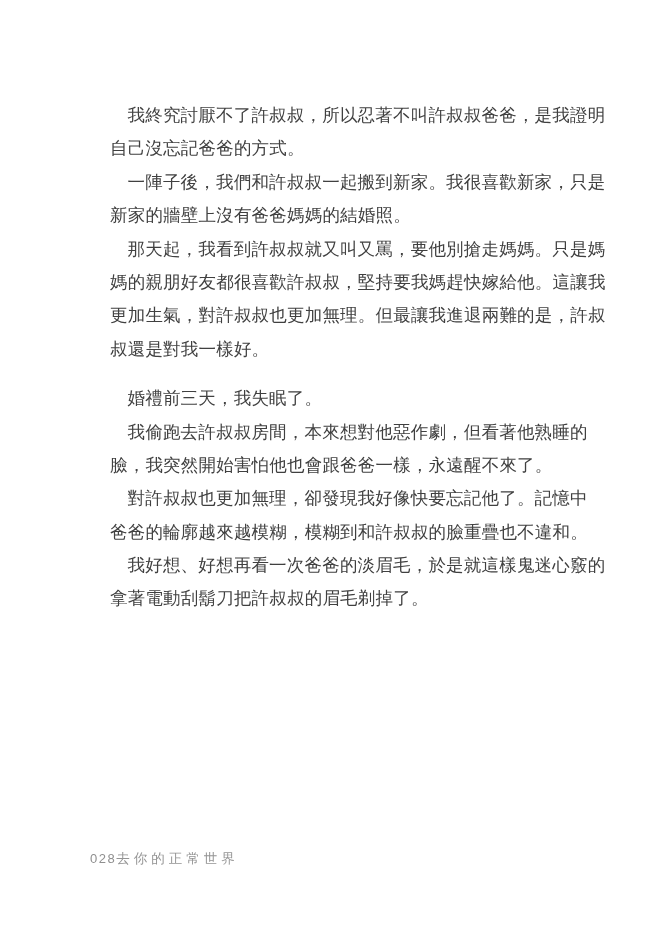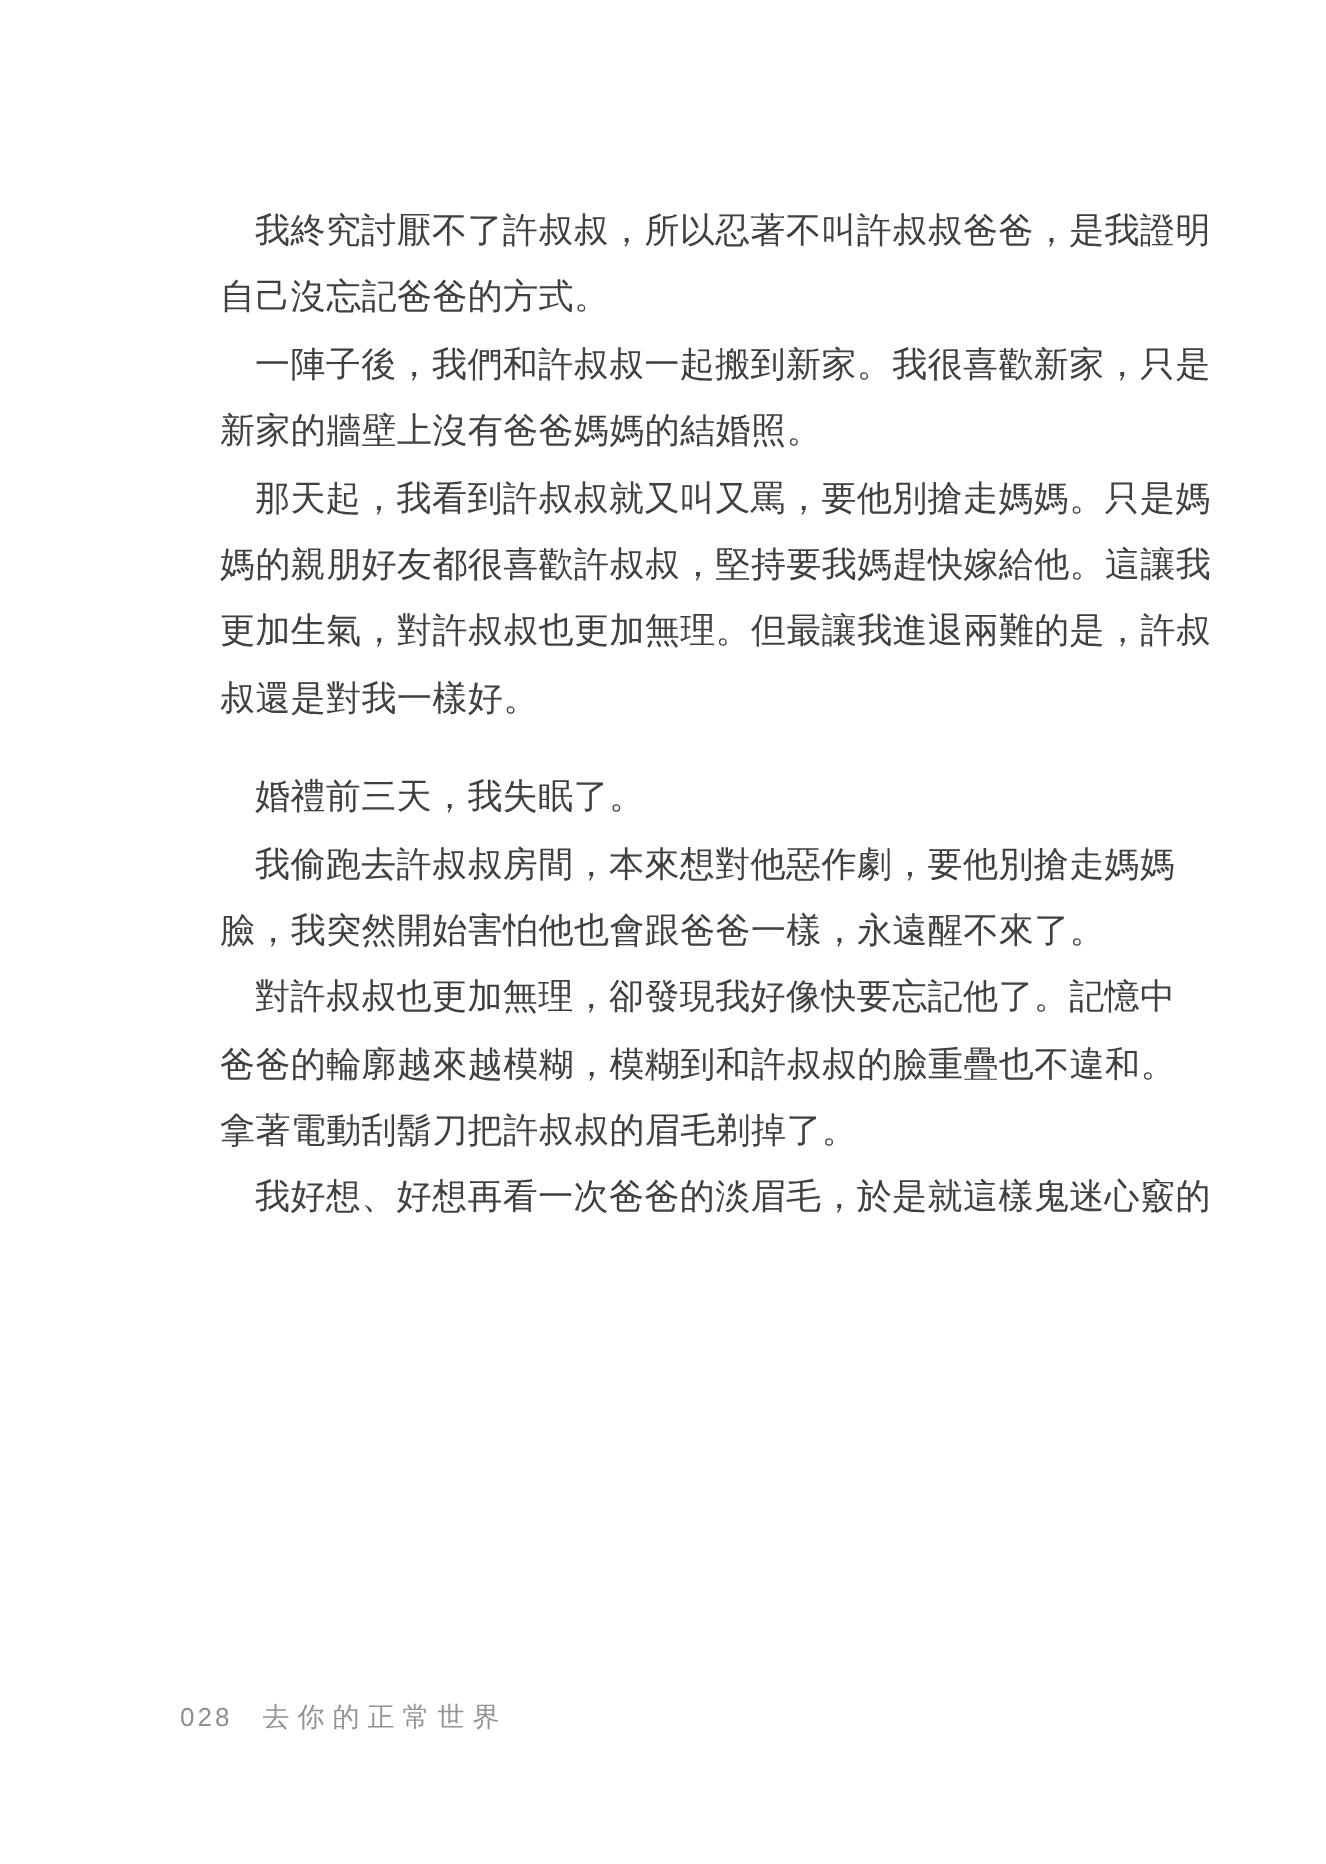--- a/index.html
+++ b/index.html
@@ -74,7 +74,7 @@
         <div class="text-line first">婚禮前三天，我失眠了。</div>
       </div>
       <div class="paragraph">
-        <div class="text-line first">我偷跑去許叔叔房間，本來想對他惡作劇，要他別搶走媽媽</div>
+        <div class="text-line first">我偷跑去許叔叔房間，本來想對他惡作劇，但看著他熟睡的</div>
         <div class="text-line">臉，我突然開始害怕他也會跟爸爸一樣，永遠醒不來了。</div>
       </div>
       <div class="paragraph">

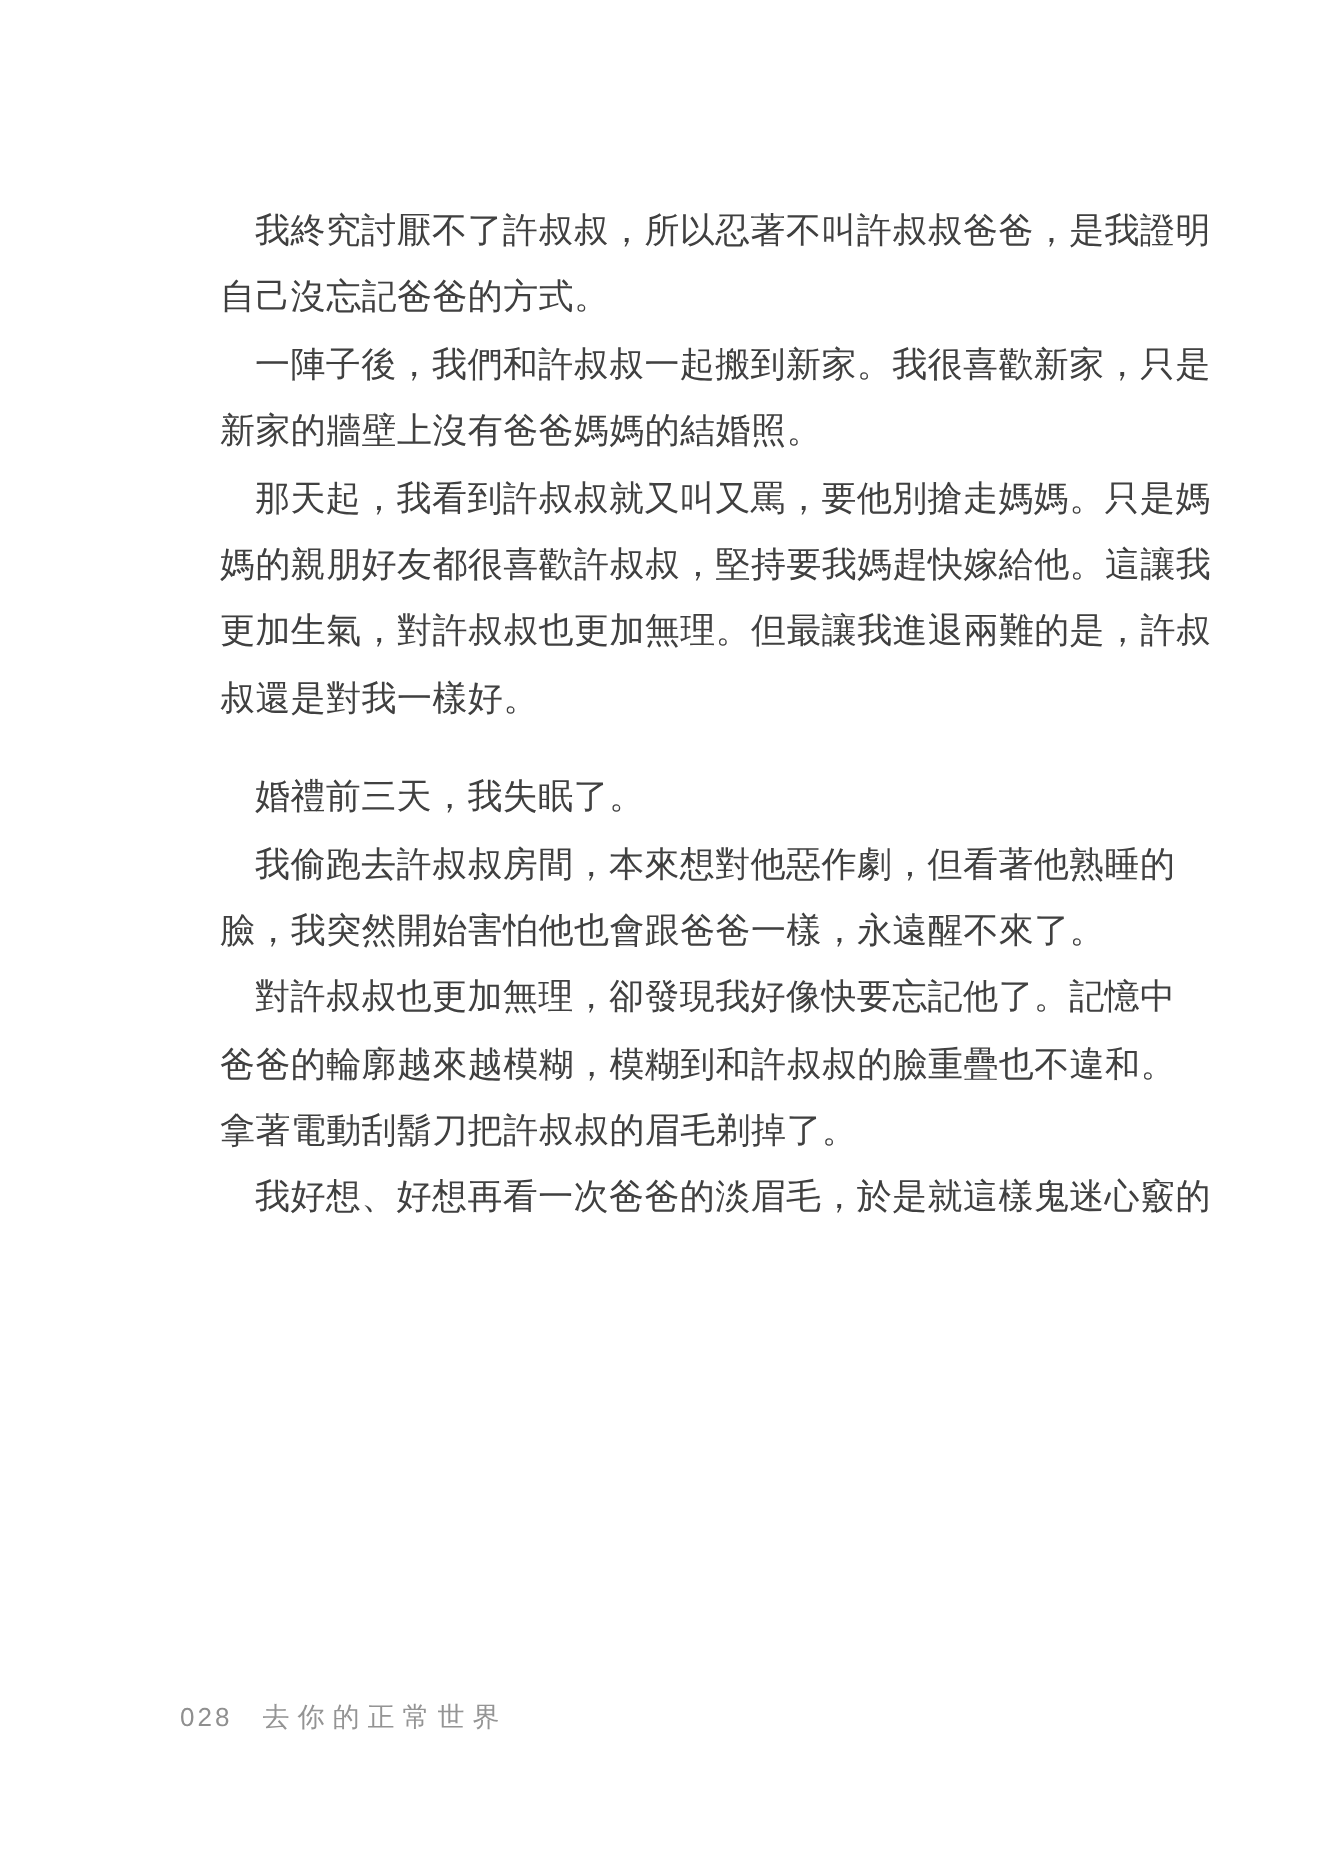--- a/index.html
+++ b/index.html
@@ -82,8 +82,8 @@
         <div class="text-line">爸爸的輪廓越來越模糊，模糊到和許叔叔的臉重疊也不違和。</div>
       </div>
       <div class="paragraph">
+        <div class="text-line first">我好想、好想再看一次爸爸的淡眉毛，於是就這樣鬼迷心竅的</div>
         <div class="text-line">拿著電動刮鬍刀把許叔叔的眉毛剃掉了。</div>
-        <div class="text-line first">我好想、好想再看一次爸爸的淡眉毛，於是就這樣鬼迷心竅的</div>
       </div>
     </div>
   <div class="footer">

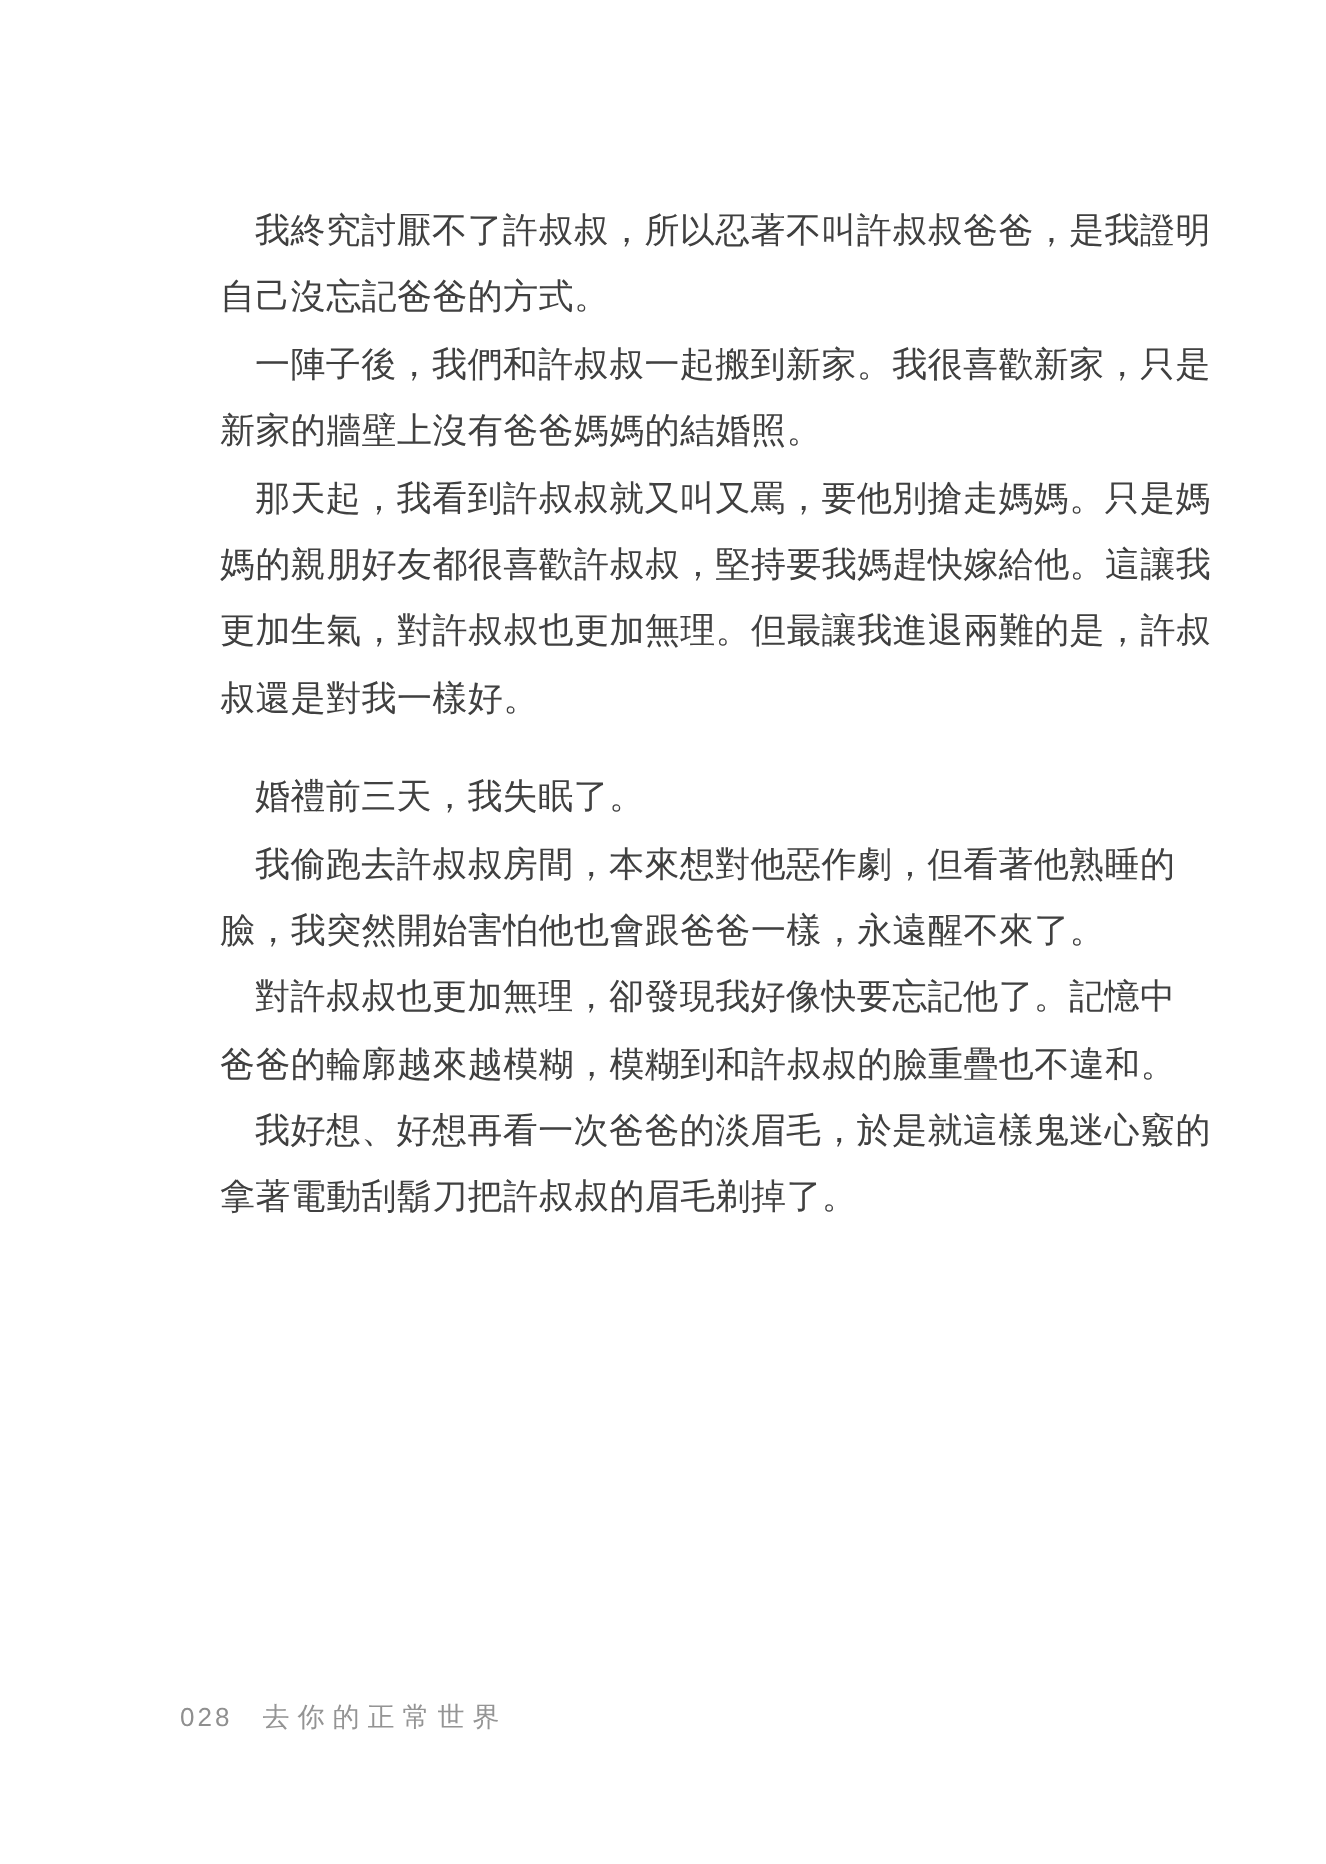--- a/index.html
+++ b/index.html
@@ -35,7 +35,6 @@
     top: 850px;
     display: flex;
     align-items: baseline;
-    gap: 15px;
     color: #8f8f8f;
   }
   .page-num {

